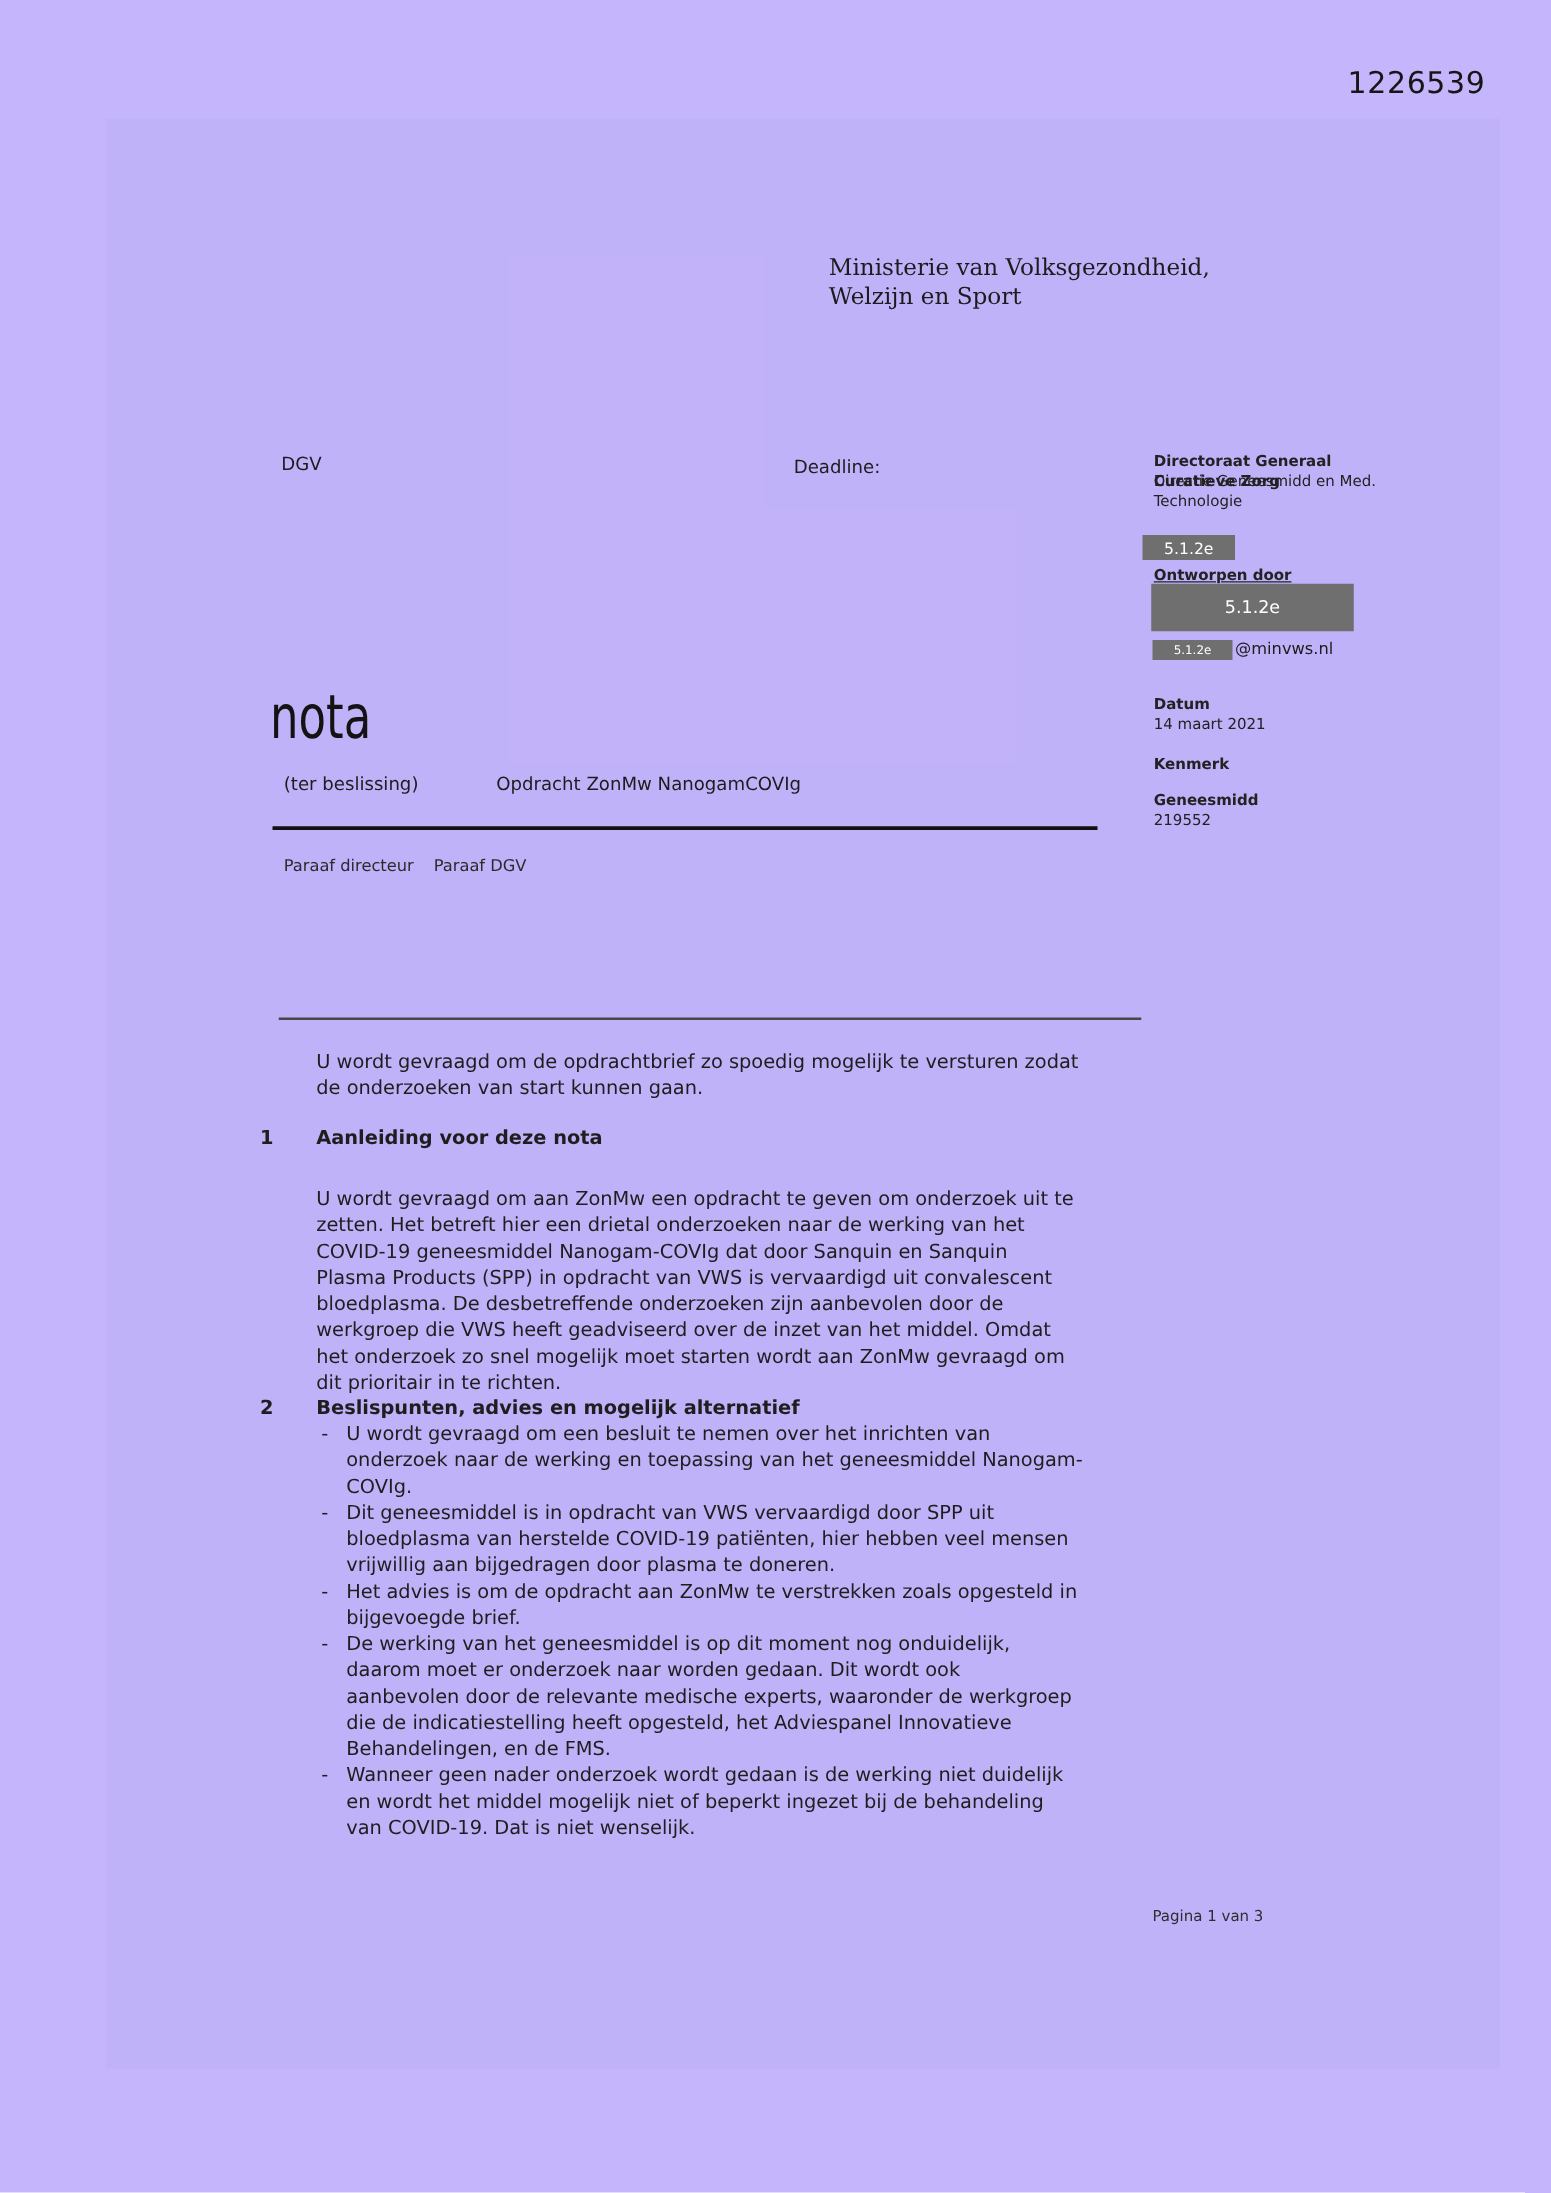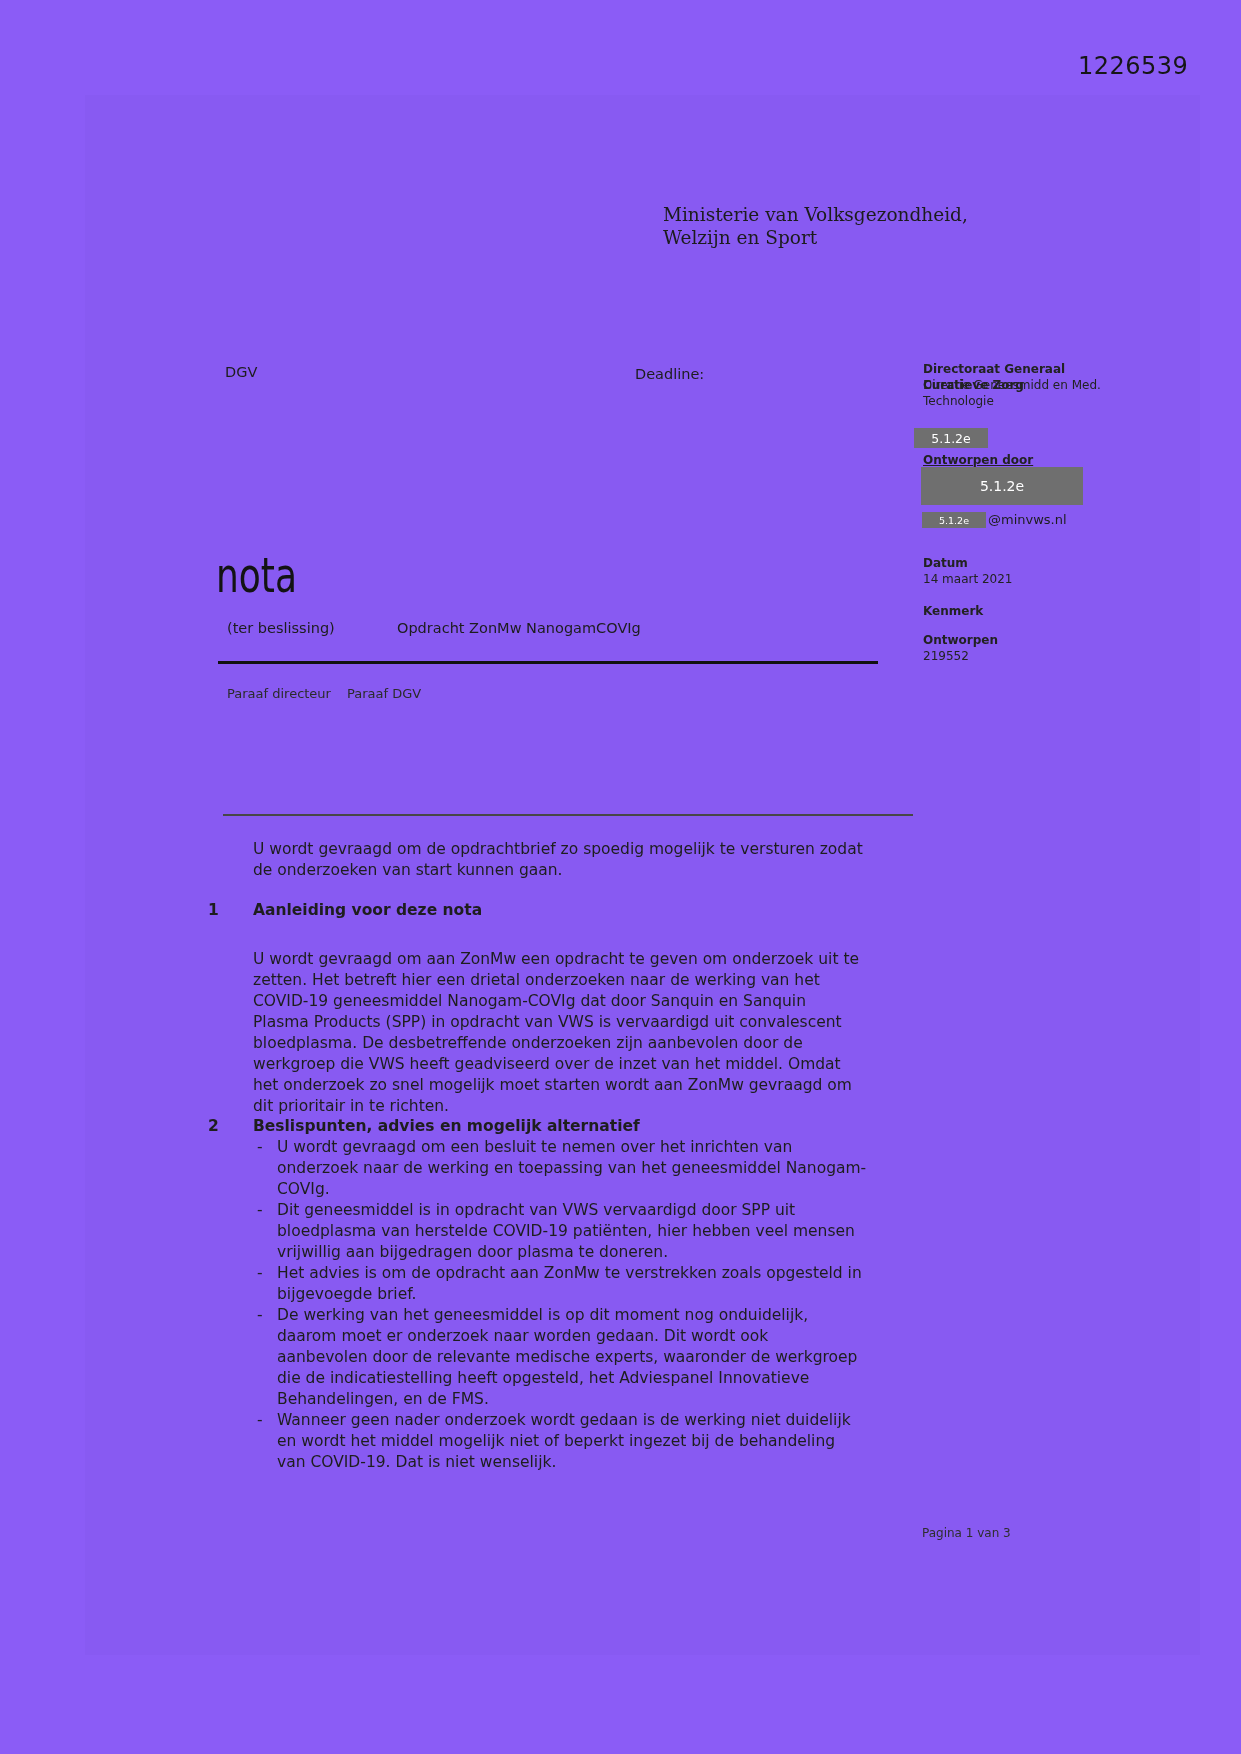--- a/index.html
+++ b/index.html
@@ -3,7 +3,7 @@
 <meta charset="utf-8">
 <style>
   html,body{margin:0;padding:0;background:#ffffff;}
-  #page{position:relative;width:1241px;height:1754px;background:#8b5cf6;overflow:hidden;
+  #page{position:relative;width:1241px;height:1754px;background:#c4b5fd;overflow:hidden;
         font-family:"DejaVu Sans","Liberation Sans",sans-serif;color:#1d1d1d;}
   .abs{position:absolute;}
   .pre{white-space:pre-line;}

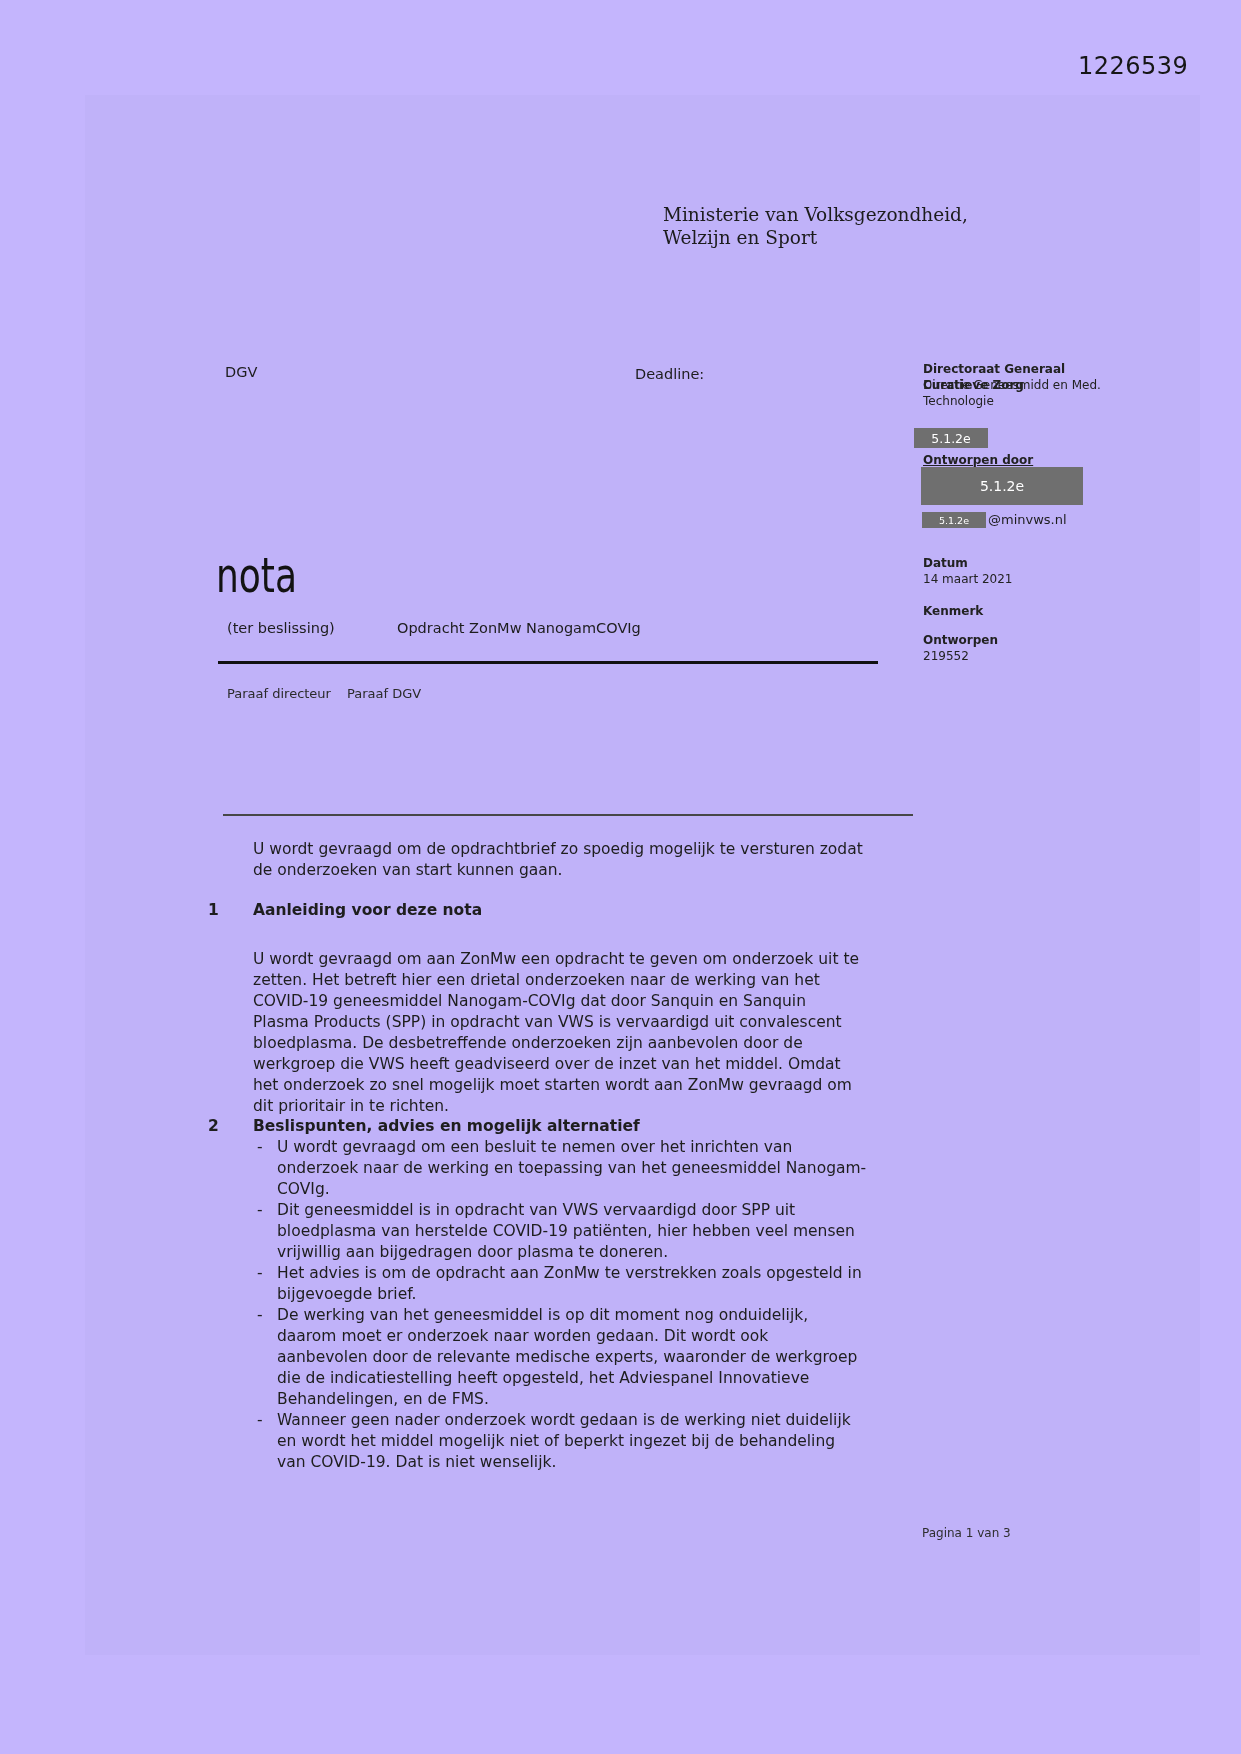--- a/index.html
+++ b/index.html
@@ -73,7 +73,7 @@
 
   <div class="abs side side-bold" style="left:923px;top:604px;">Kenmerk</div>
 
-  <div class="abs side side-bold" style="left:923px;top:633px;">Ontworpen</div>
+  <div class="abs side side-bold" style="left:923px;top:633px;">Geneesmidd</div>
   <div class="abs side" style="left:923px;top:649px;">219552</div>
 
   <div class="abs nota-title" style="left:216px;top:550px;">nota</div>

